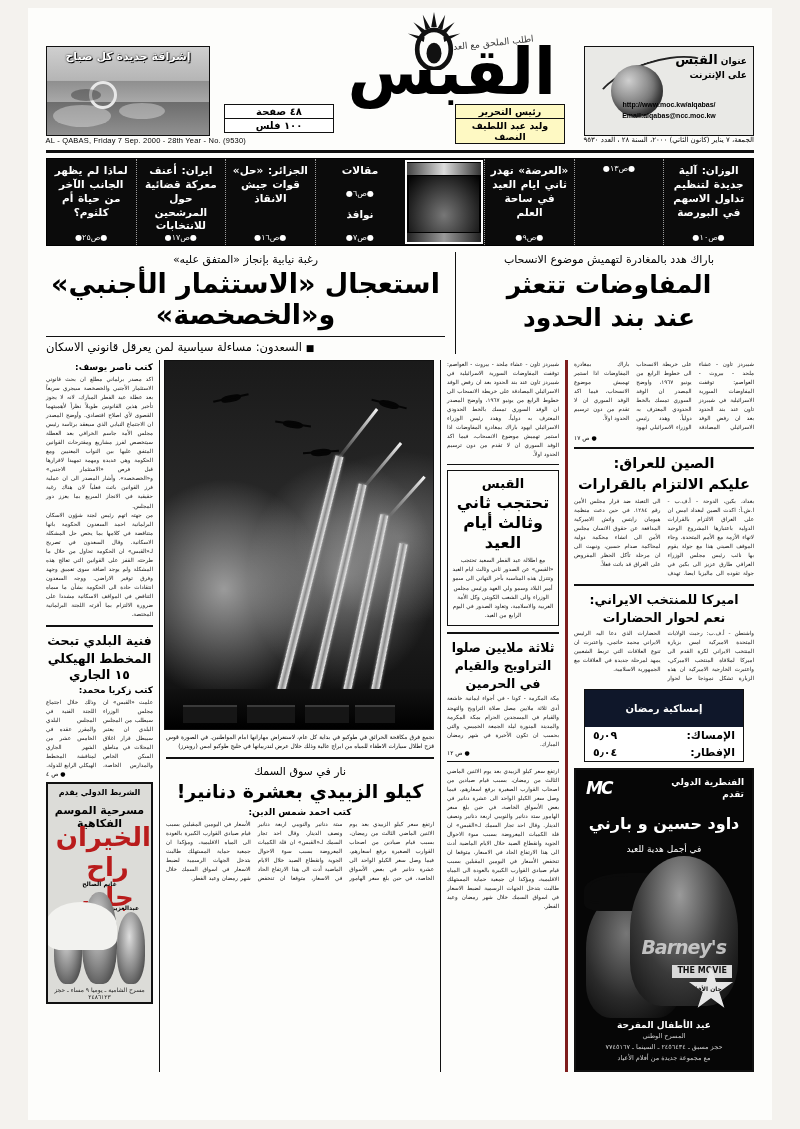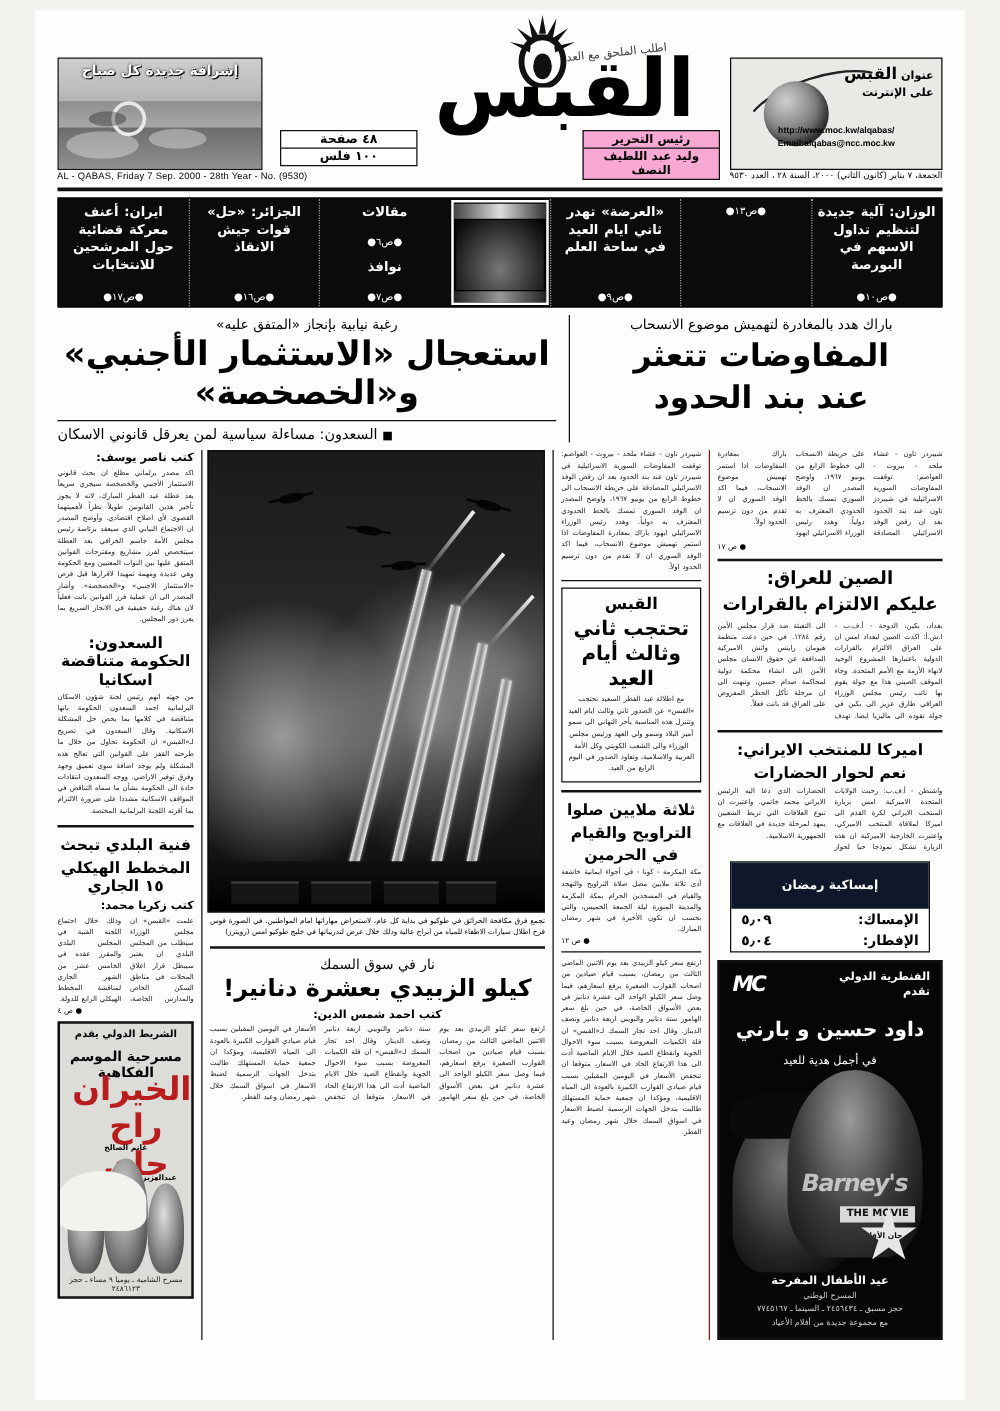--- a/index.html
+++ b/index.html
@@ -106,8 +106,8 @@
   }
   .price-box div:last-child{border-bottom:none;}
   .editor-box{
-    position:absolute;right:196px;top:96px;width:108px;
-    border:1px solid #111;background:#f9a8d4;
+    position:absolute;right:207px;top:96px;width:108px;
+    border:1px solid #111;background:#fef9c3;
   }
   .editor-box div{
     font-size:9.5px;font-weight:bold;text-align:center;padding:1px 4px;

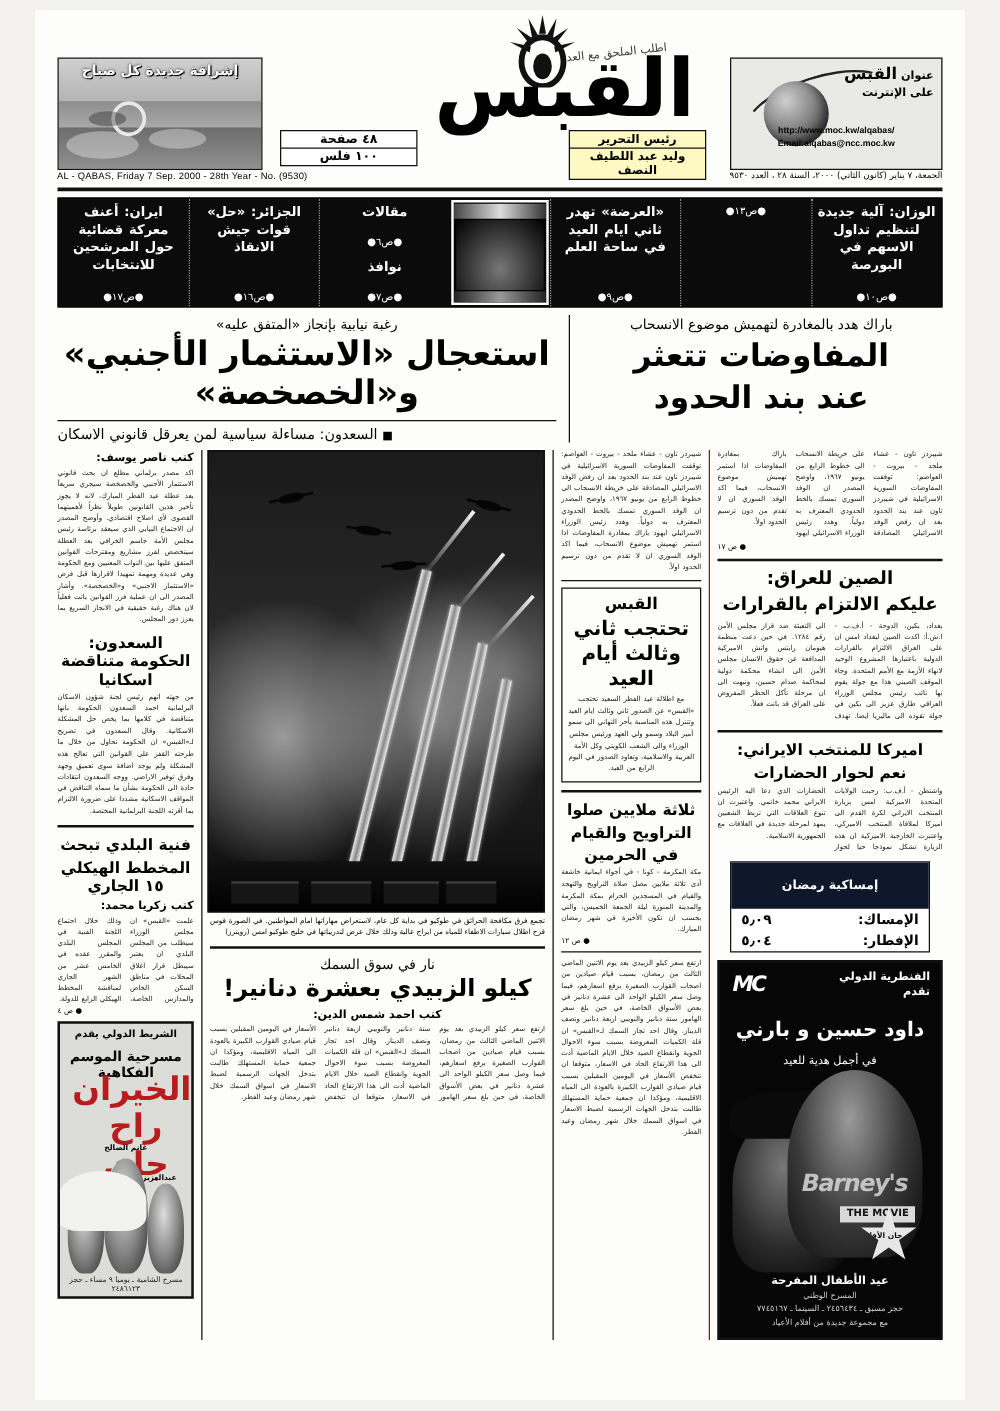--- a/index.html
+++ b/index.html
@@ -428,6 +428,10 @@
     <div class="idx-cell">
       <div class="txt">ايران: أعنف معركة قضائية حول المرشحين للانتخابات</div>
       <div class="pg">●ص١٧●</div>
+    </div>
+    <div class="idx-cell">
+      <div class="txt">لماذا لم يظهر الجانب الآخر من حياة أم كلثوم؟</div>
+      <div class="pg">●ص٢٥●</div>
     </div>
   </div>
 

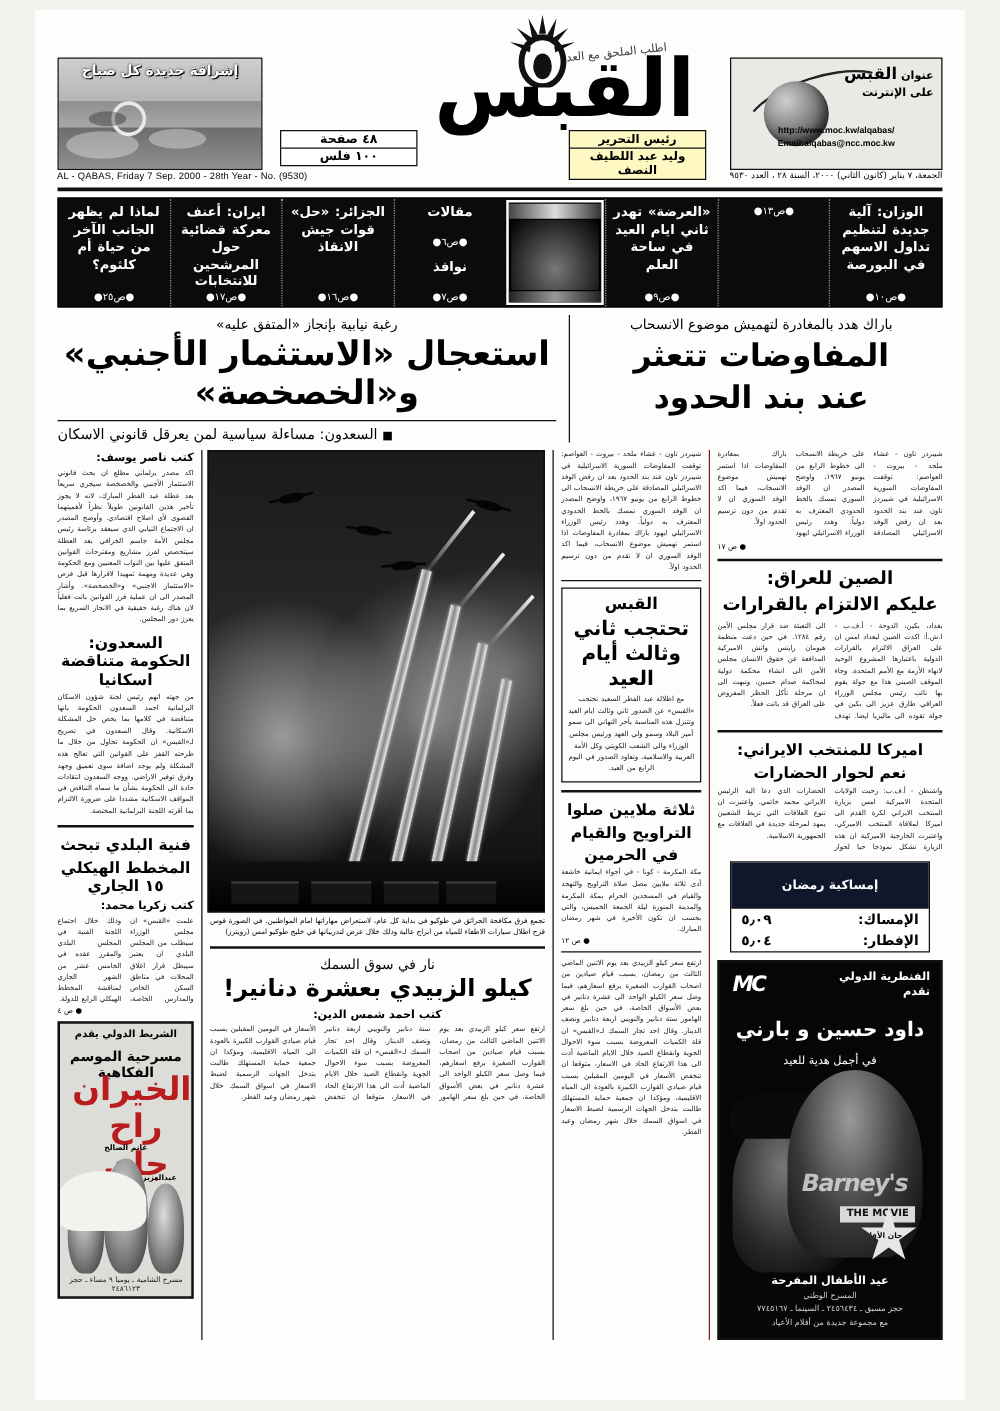--- a/index.html
+++ b/index.html
@@ -169,7 +169,7 @@
   
   .body-grid{margin:6px 18px 0 18px;display:flex;gap:0;}
   .col{position:relative;}
-  .col-a{flex:0 0 180px;padding-left:6px;border-left:1px solid #7f1d1d;}
+  .col-a{flex:0 0 180px;padding-left:6px;border-left:3px solid #7f1d1d;}
   .col-b{flex:0 0 112px;padding:0 6px;border-left:1px solid #111;}
   .col-c{flex:0 0 268px;padding:0 6px;border-left:1px solid #111;}
   .col-d{flex:1 1 auto;padding-right:6px;}

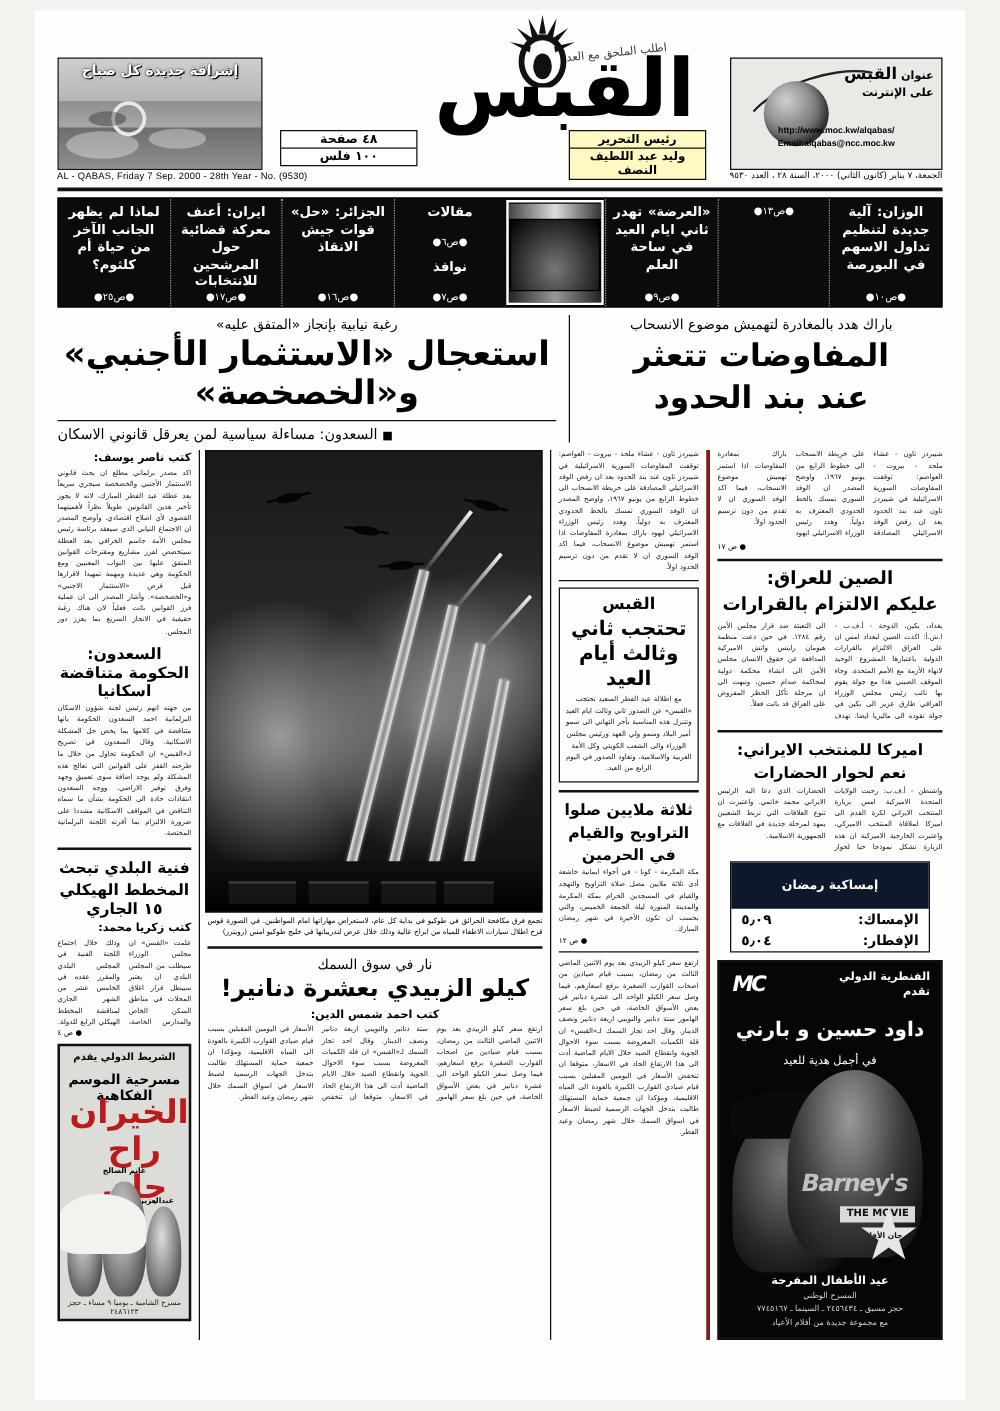--- a/index.html
+++ b/index.html
@@ -559,7 +559,6 @@
     <div class="col col-d">
       <div class="byline">كتب ناصر يوسف:</div>
       <div class="minitext">اكد مصدر برلماني مطلع ان بحث قانوني الاستثمار الأجنبي والخصخصة سيجري سريعاً بعد عطلة عيد الفطر المبارك، لانه لا يجوز تأخير هذين القانونين طويلاً نظراً لأهميتهما القصوى لأي اصلاح اقتصادي. وأوضح المصدر ان الاجتماع النيابي الذي سيعقد برئاسة رئيس مجلس الأمة جاسم الخرافي بعد العطلة سيتخصص لفرز مشاريع ومقترحات القوانين المتفق عليها بين النواب المعنيين ومع الحكومة وهي عديدة ومهمة تمهيدا لاقرارها قبل فرص «الاستثمار الاجنبي» و«الخصخصة». وأشار المصدر الى ان عملية فرز القوانين باتت فعلياً لان هناك رغبة حقيقية في الانجاز السريع بما يعزز دور المجلس.</div>
-      <div class="secthead sm" style="margin-top:4px;">السعدون: الحكومة متناقضة اسكانيا</div>
       <div class="minitext">من جهته اتهم رئيس لجنة شؤون الاسكان البرلمانية احمد السعدون الحكومة بانها متناقضة في كلامها بما يخص حل المشكلة الاسكانية. وقال السعدون في تصريح لـ«القبس» ان الحكومة تحاول من خلال ما طرحته القفز على القوانين التي تعالج هذه المشكلة ولم يوجد اضافة سوى تعميق وجهد وفرق توفير الاراضي. ووجه السعدون انتقادات حادة الى الحكومة بشأن ما سماه التناقض في المواقف الاسكانية مشددا على ضرورة الالتزام بما أقرته اللجنة البرلمانية المختصة.</div>
 
       <div class="hrule2"></div>

